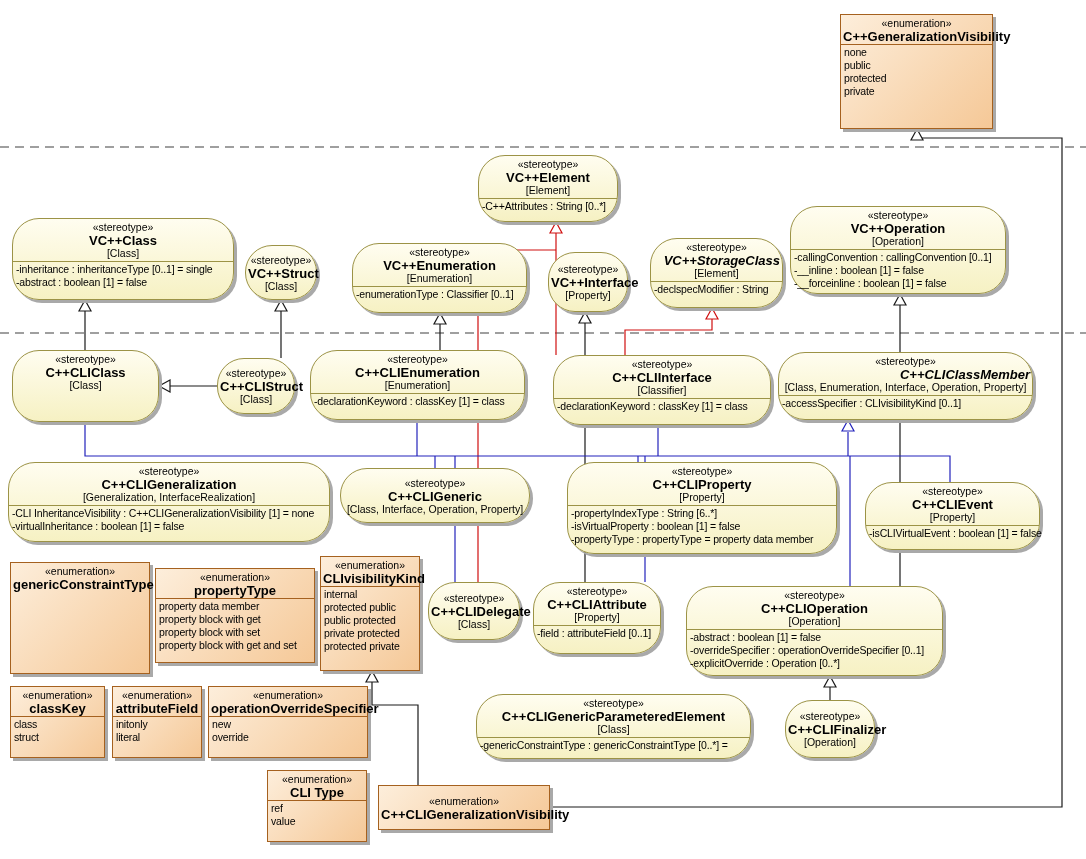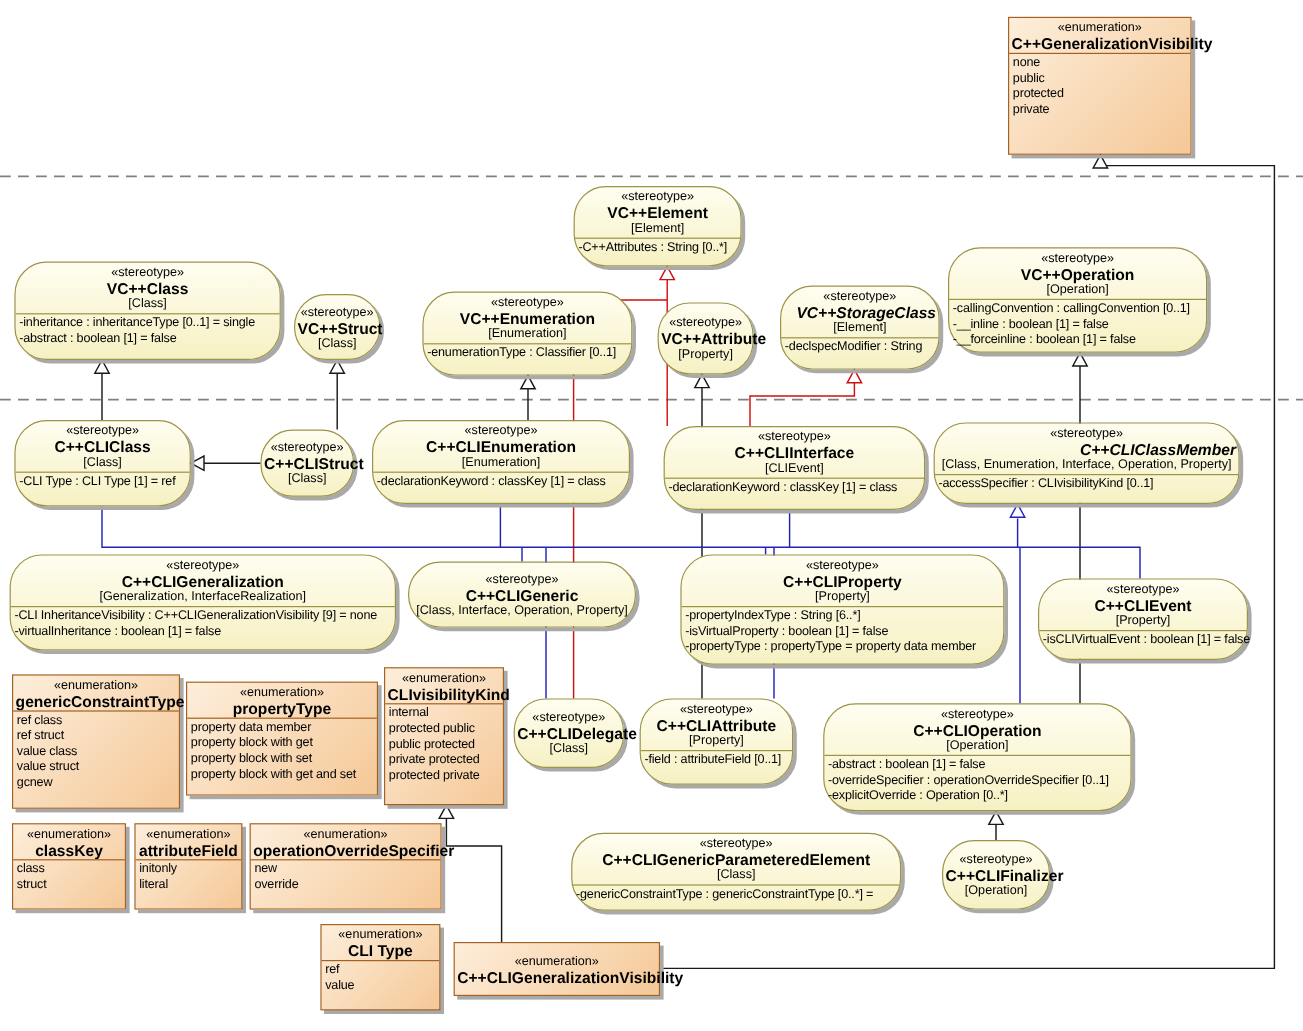--- a/index.html
+++ b/index.html
@@ -116,7 +116,7 @@
       <div class="box stereotype no-attrs" style="left: 548px; top: 252px; width: 80px; height: 60px;">
         <div class="box-header">
           <div class="kw">«stereotype»</div>
-          <div class="title">VC++Attribute</div>
+          <div class="title">VC++Interface</div>
           <div class="meta">[Property]</div>
         </div>
       </div>

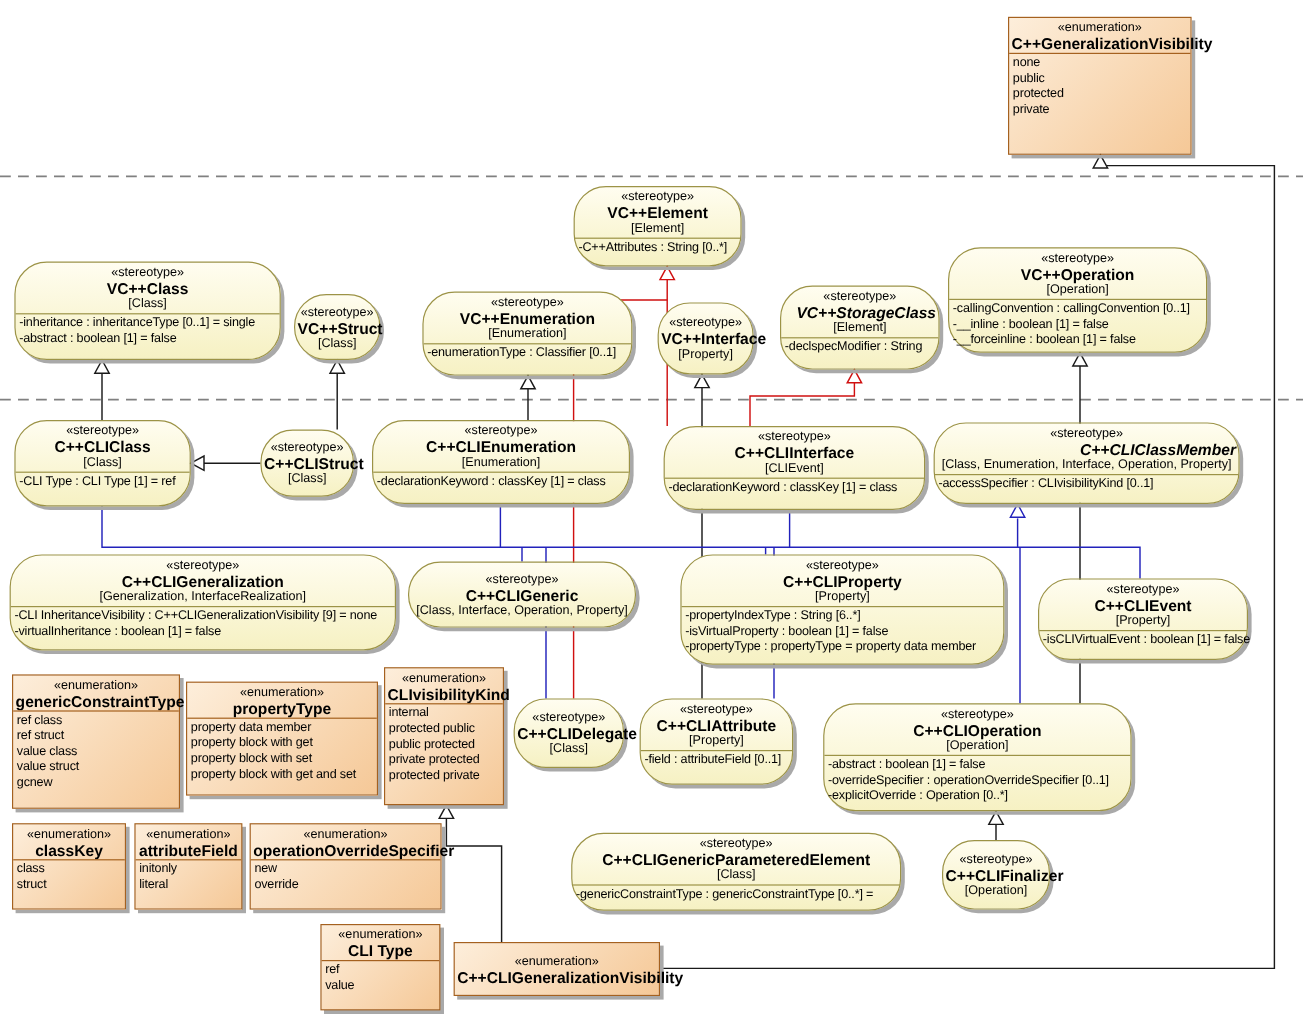--- a/index.html
+++ b/index.html
@@ -173,7 +173,7 @@
         <div class="box-header">
           <div class="kw">«stereotype»</div>
           <div class="title">C++CLIInterface</div>
-          <div class="meta">[CLIEvent]</div>
+          <div class="meta">[Classifier]</div>
         </div>
         <div class="compartment">
           <div class="line-item">-declarationKeyword : classKey [1] = class</div>

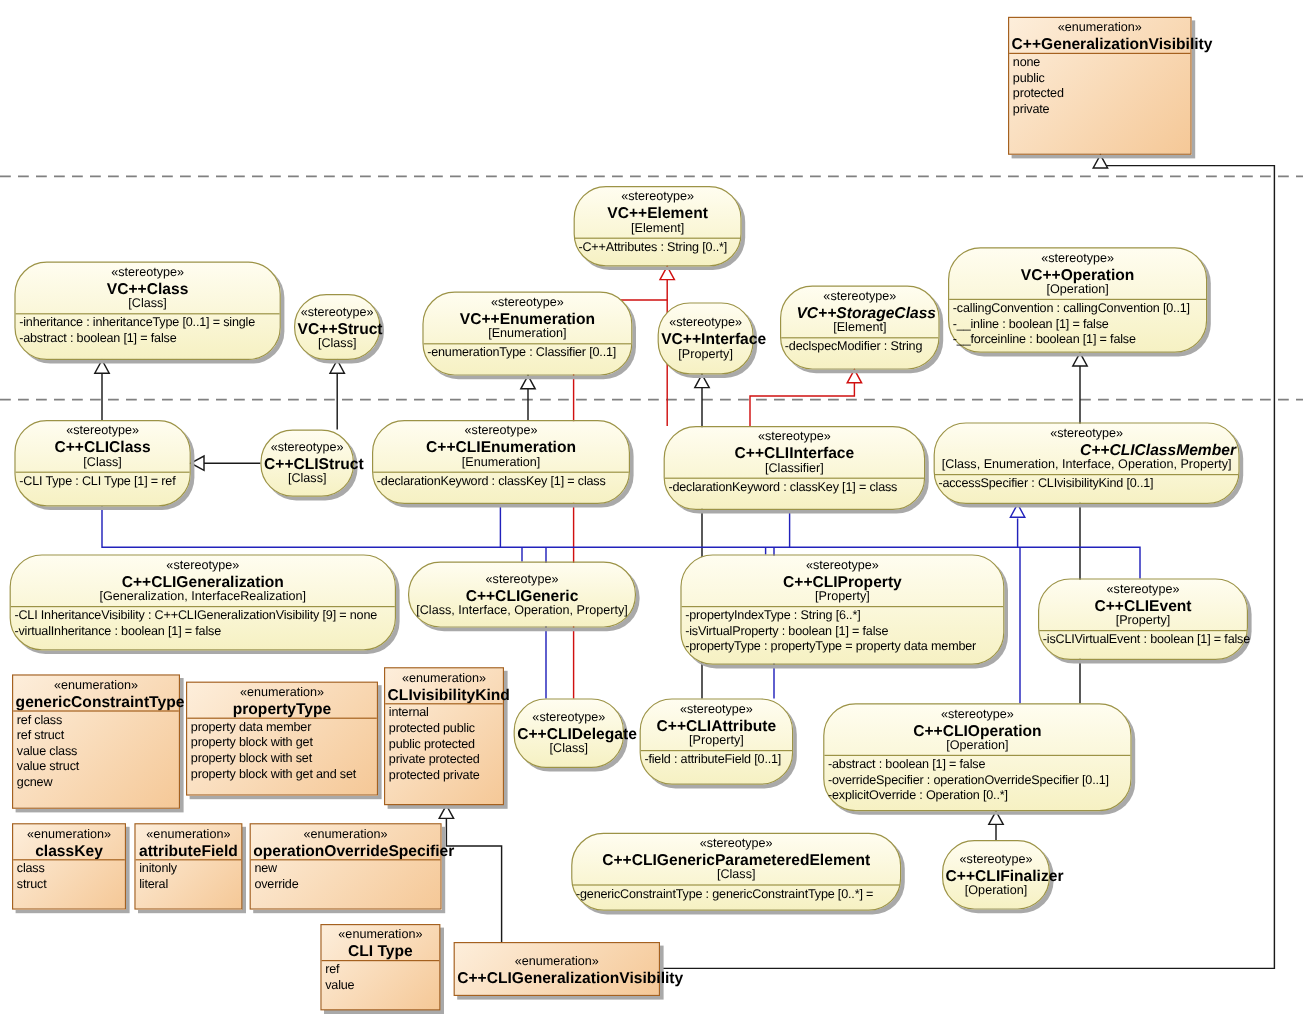--- a/index.html
+++ b/index.html
@@ -148,9 +148,6 @@
           <div class="title">C++CLIClass</div>
           <div class="meta">[Class]</div>
         </div>
-        <div class="compartment">
-          <div class="line-item">-CLI Type : CLI Type [1] = ref</div>
-        </div>
       </div>
       <div class="box stereotype no-attrs" style="left: 217px; top: 358px; width: 78px; height: 56px;">
         <div class="box-header">

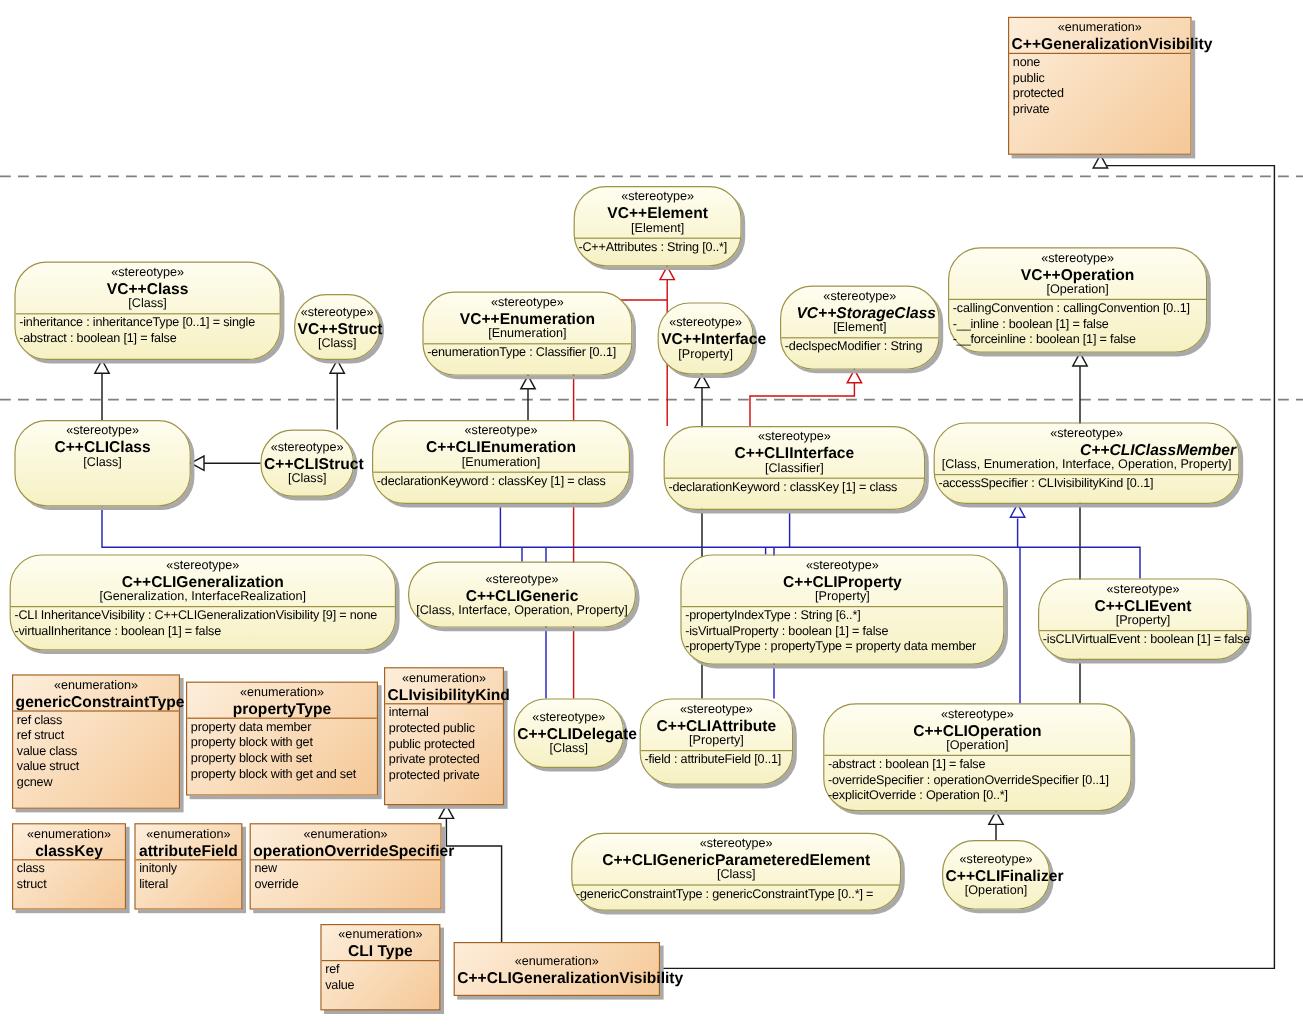--- a/index.html
+++ b/index.html
@@ -193,7 +193,7 @@
           <div class="meta">[Generalization, InterfaceRealization]</div>
         </div>
         <div class="compartment">
-          <div class="line-item">-CLI InheritanceVisibility : C++CLIGeneralizationVisibility [9] = none</div>
+          <div class="line-item">-CLI InheritanceVisibility : C++CLIGeneralizationVisibility [1] = none</div>
           <div class="line-item">-virtualInheritance : boolean [1] = false</div>
         </div>
       </div>

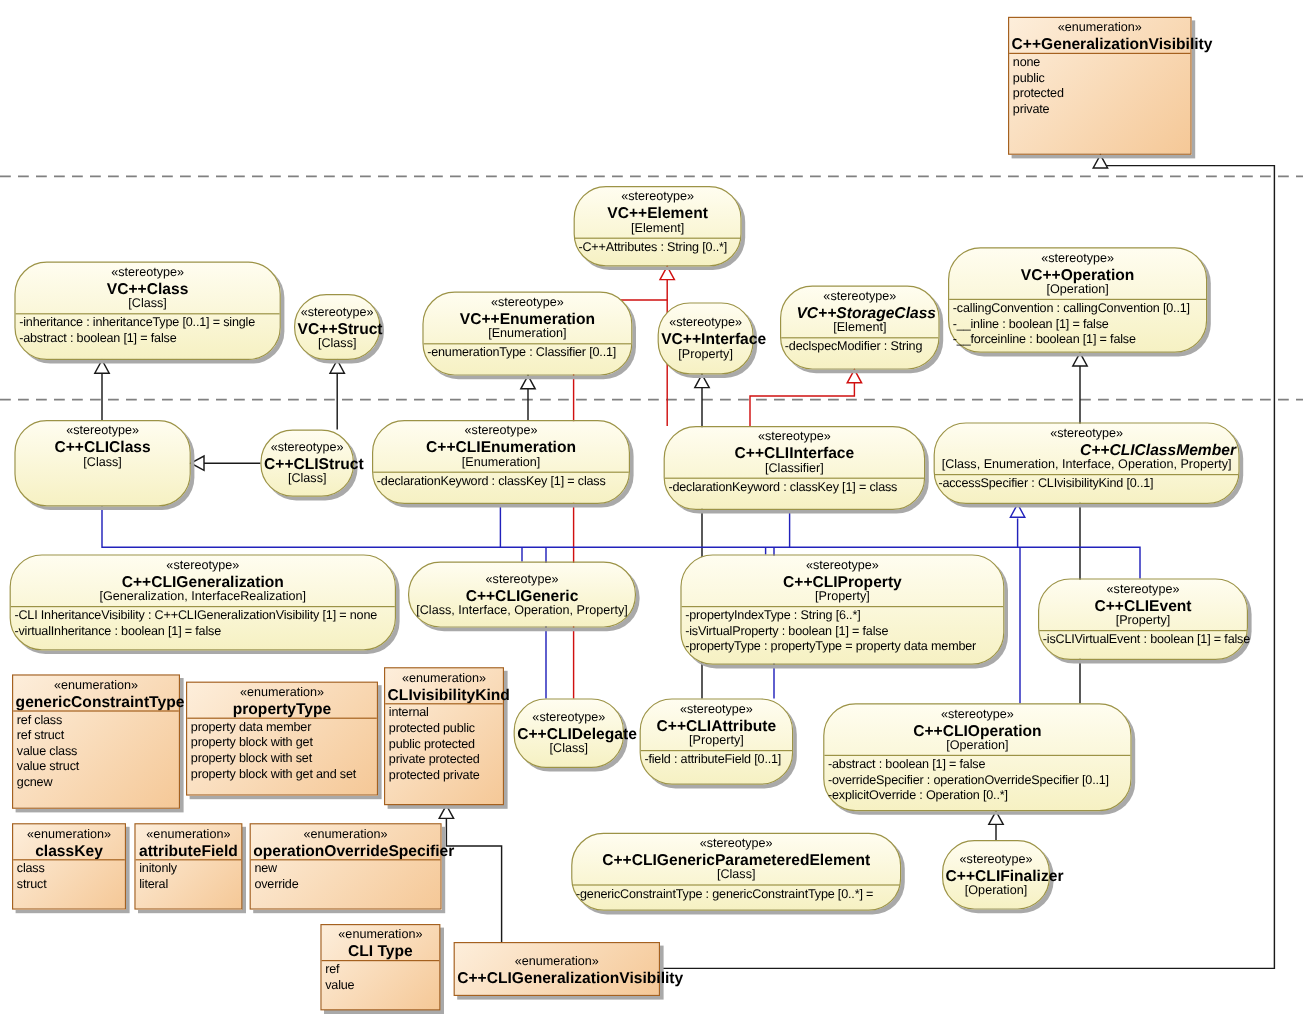--- a/index.html
+++ b/index.html
@@ -231,13 +231,6 @@
           <div class="kw">«enumeration»</div>
           <div class="title">genericConstraintType</div>
         </div>
-        <div class="compartment">
-          <div class="line-item">ref class</div>
-          <div class="line-item">ref struct</div>
-          <div class="line-item">value class</div>
-          <div class="line-item">value struct</div>
-          <div class="line-item">gcnew</div>
-        </div>
       </div>
       <div class="box enumeration" style="left: 155px; top: 568px; width: 160px; height: 95px;">
         <div class="box-header">

